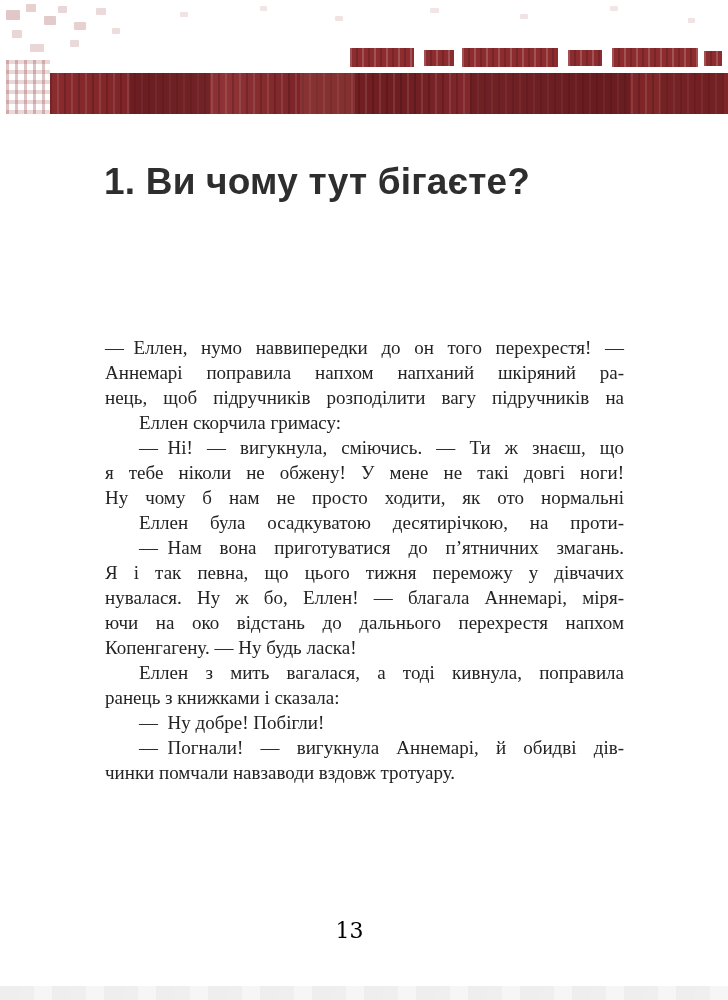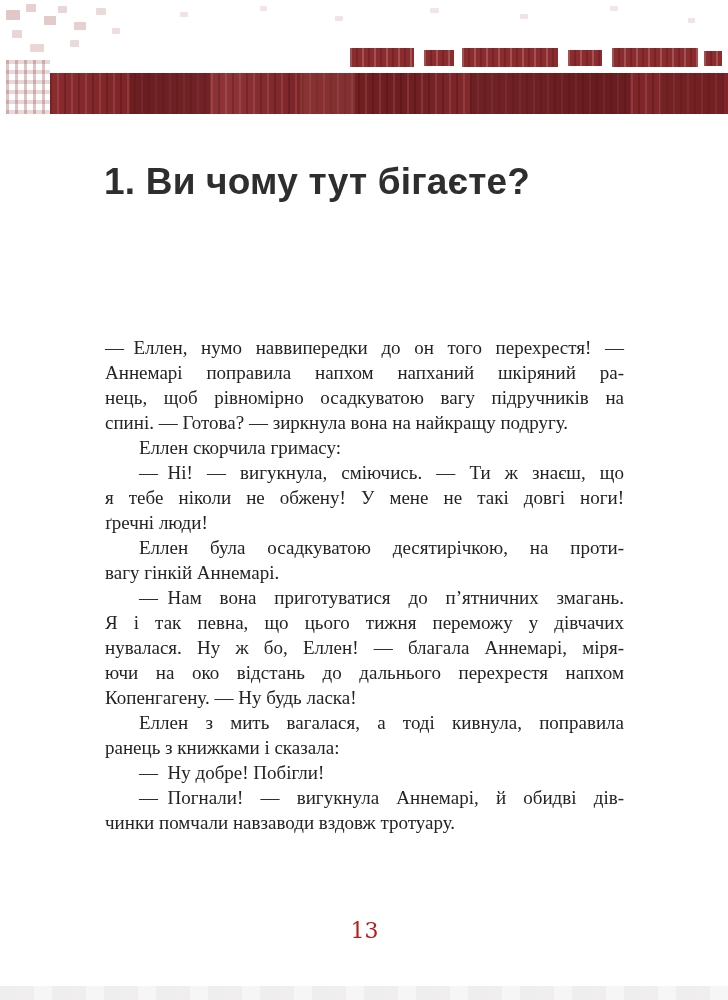--- a/index.html
+++ b/index.html
@@ -151,7 +151,7 @@
       <div class="para no-indent">
         <div class="line">— Еллен, нумо наввипередки до он того перехрестя! —</div>
         <div class="line">Аннемарі поправила напхом напханий шкіряний ра-</div>
-        <div class="line">нець, щоб рівномірно осадкуватою вагу підручників на</div>
+        <div class="line">нець, щоб підручників розподілити вагу підручників на</div>
         <div class="line last">спині. — Готова? — зиркнула вона на найкращу подругу.</div>
       </div>
       <div class="para">

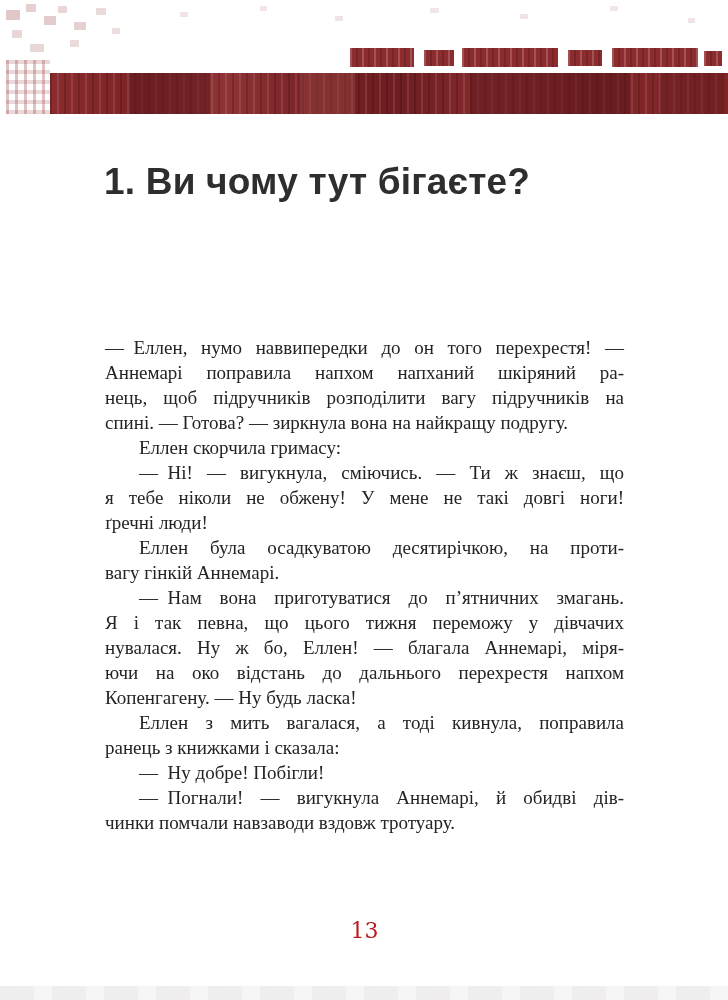--- a/index.html
+++ b/index.html
@@ -152,7 +152,6 @@
         <div class="line">— Еллен, нумо наввипередки до он того перехрестя! —</div>
         <div class="line">Аннемарі поправила напхом напханий шкіряний ра-</div>
         <div class="line">нець, щоб підручників розподілити вагу підручників на</div>
-        <div class="line last">спині. — Готова? — зиркнула вона на найкращу подругу.</div>
       </div>
       <div class="para">
         <div class="line last">Еллен скорчила гримасу:</div>

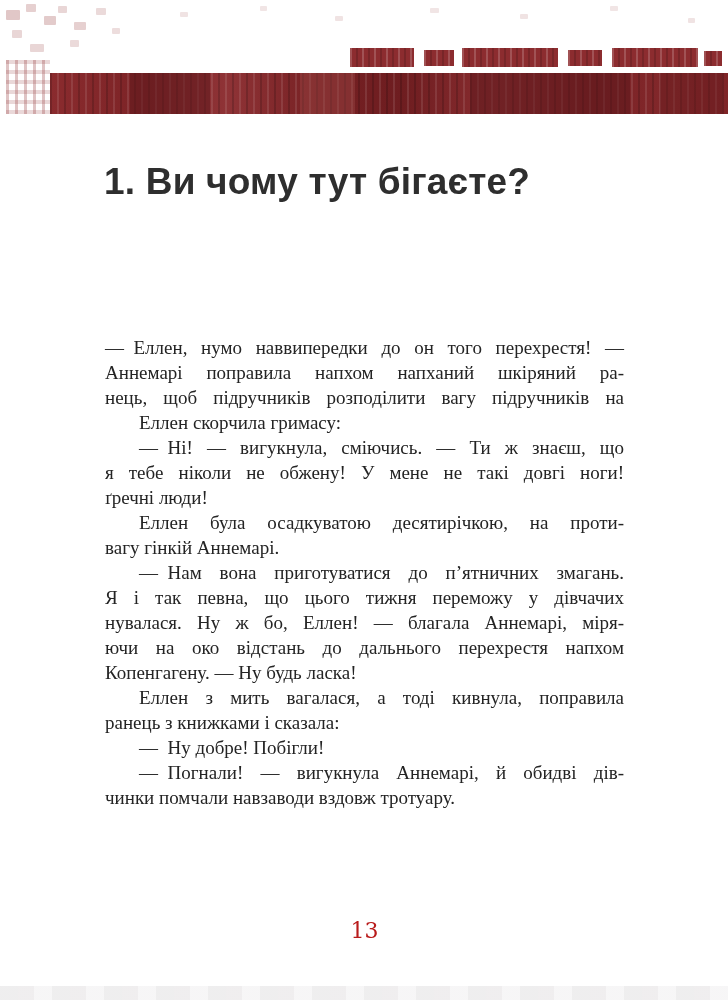--- a/index.html
+++ b/index.html
@@ -159,6 +159,7 @@
       <div class="para">
         <div class="line">— Ні! — вигукнула, сміючись. — Ти ж знаєш, що</div>
         <div class="line">я тебе ніколи не обжену! У мене не такі довгі ноги!</div>
+        <div class="line">Ну чому б нам не просто ходити, як ото нормальні</div>
         <div class="line last">ґречні люди!</div>
       </div>
       <div class="para">

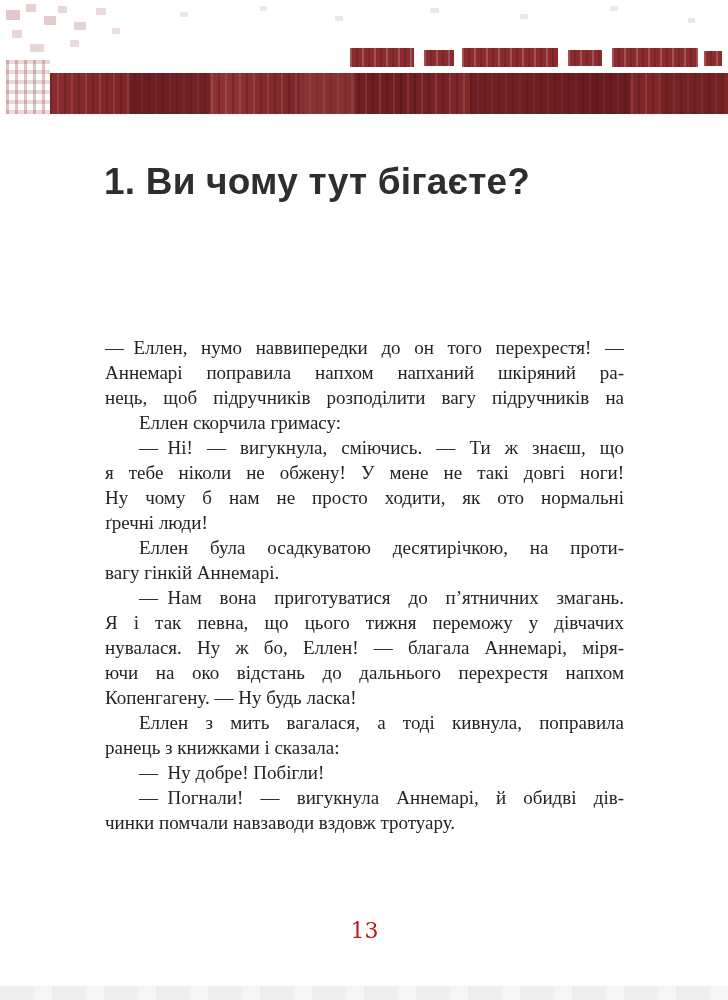--- a/index.html
+++ b/index.html
@@ -160,7 +160,6 @@
         <div class="line">— Ні! — вигукнула, сміючись. — Ти ж знаєш, що</div>
         <div class="line">я тебе ніколи не обжену! У мене не такі довгі ноги!</div>
         <div class="line">Ну чому б нам не просто ходити, як ото нормальні</div>
-        <div class="line last">ґречні люди!</div>
       </div>
       <div class="para">
         <div class="line">Еллен була осадкуватою десятирічкою, на проти-</div>

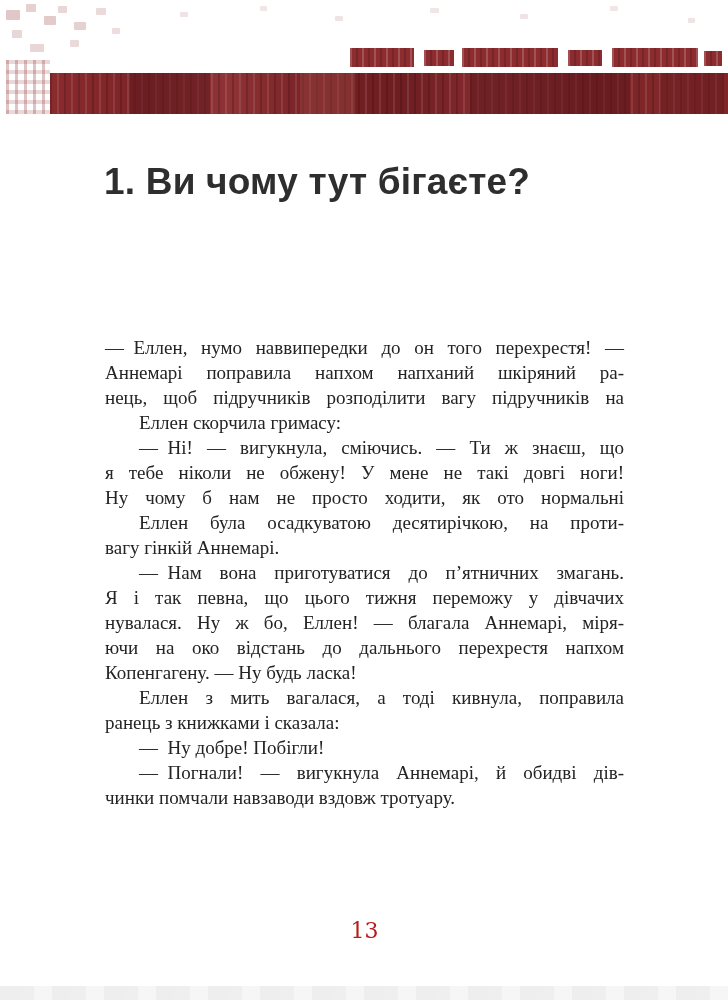--- a/index.html
+++ b/index.html
@@ -163,7 +163,6 @@
       </div>
       <div class="para">
         <div class="line">Еллен була осадкуватою десятирічкою, на проти-</div>
-        <div class="line last">вагу гінкій Аннемарі.</div>
       </div>
       <div class="para">
         <div class="line">— Нам вона приготуватися до п’ятничних змагань.</div>

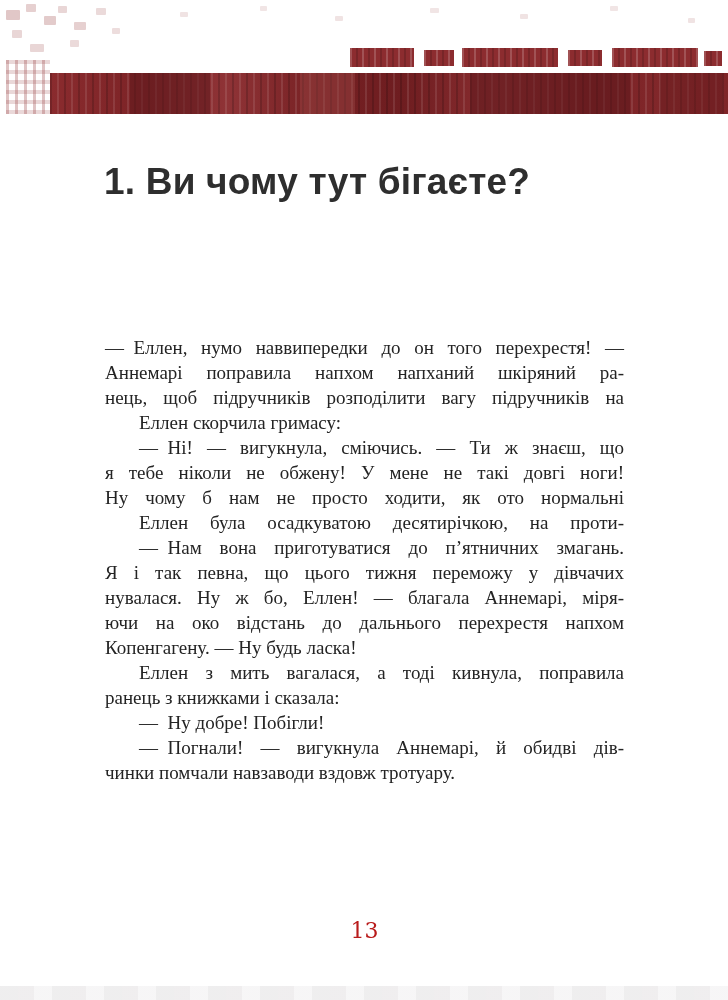--- a/index.html
+++ b/index.html
@@ -98,13 +98,13 @@
   
   .page-number {
     position: absolute;
-    left: 105px; top: 918px;
+    left: 90px; top: 918px;
     width: 519px;
     text-align: center;
     font-family: "DejaVu Serif", serif;
     font-size: 22px;
     line-height: 26px;
-    color: #b91c1c;
+    color: #000000;
   }
 </style>
 </head>

